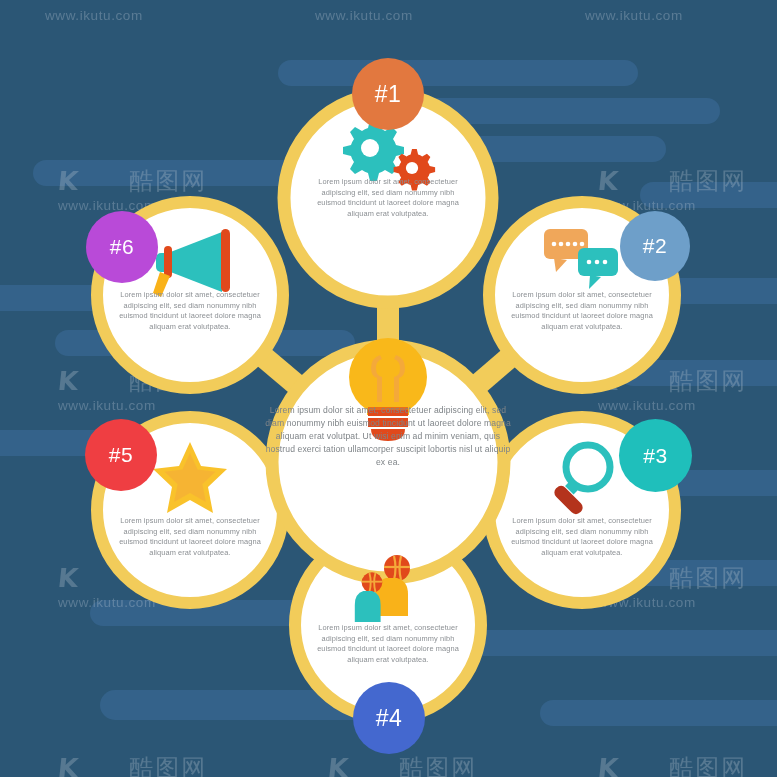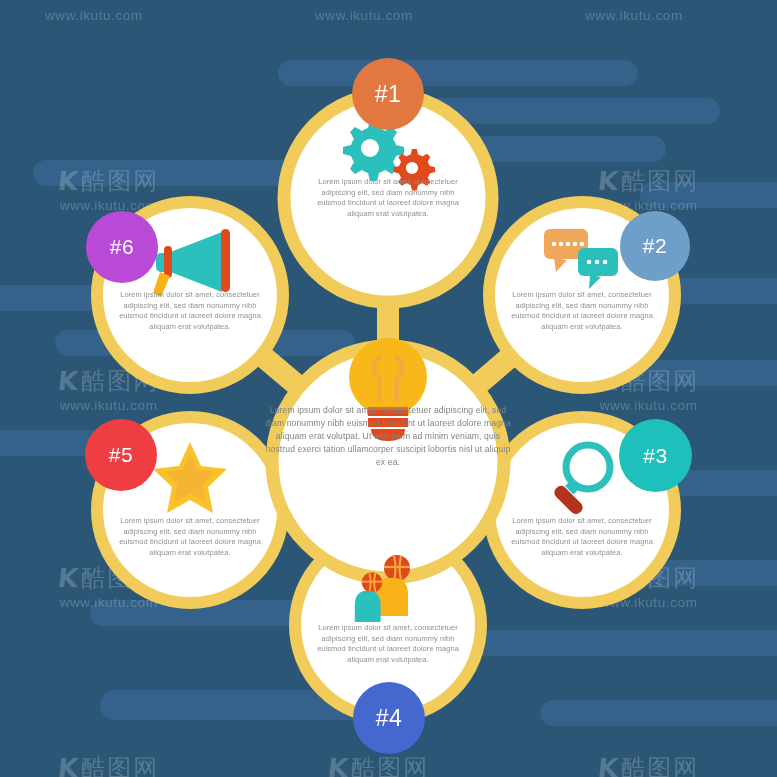--- a/index.html
+++ b/index.html
@@ -36,7 +36,7 @@
 
   
   .wm{position:absolute;pointer-events:none;user-select:none;
-      display:flex;flex-direction:column;align-items:center;opacity:.30;}
+      display:flex;flex-direction:column;align-items:flex-start;opacity:.30;}
   .wm-logo{display:flex;align-items:center;gap:3px;}
   .wm-k{font-size:26px;font-weight:700;color:#b9c6d2;line-height:1;
         transform:skewX(-6deg);font-family:"DejaVu Sans",sans-serif;}

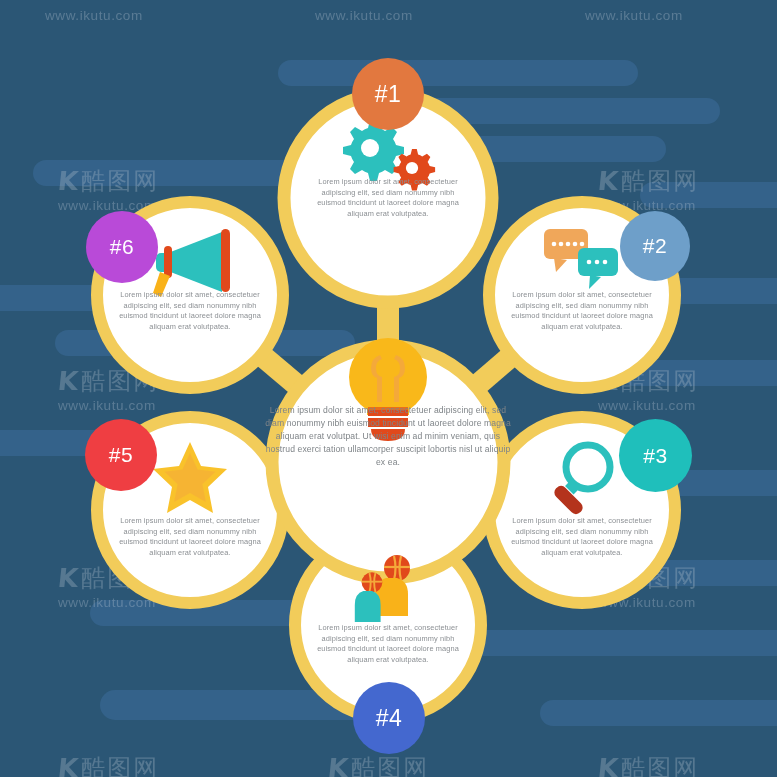--- a/index.html
+++ b/index.html
@@ -41,7 +41,7 @@
   .wm-k{font-size:26px;font-weight:700;color:#b9c6d2;line-height:1;
         transform:skewX(-6deg);font-family:"DejaVu Sans",sans-serif;}
   .wm-cn{font-size:24px;color:#b9c6d2;letter-spacing:2px;line-height:1;
-         font-family:Liberation Serif, serif;}
+         font-family:Liberation Serif, serif;margin-left:48px;}
   .wm-url{font-size:13.5px;color:#c3cedb;letter-spacing:.6px;margin-top:4px;}
   .wm-top .wm-url{margin-top:0;}
 </style>

